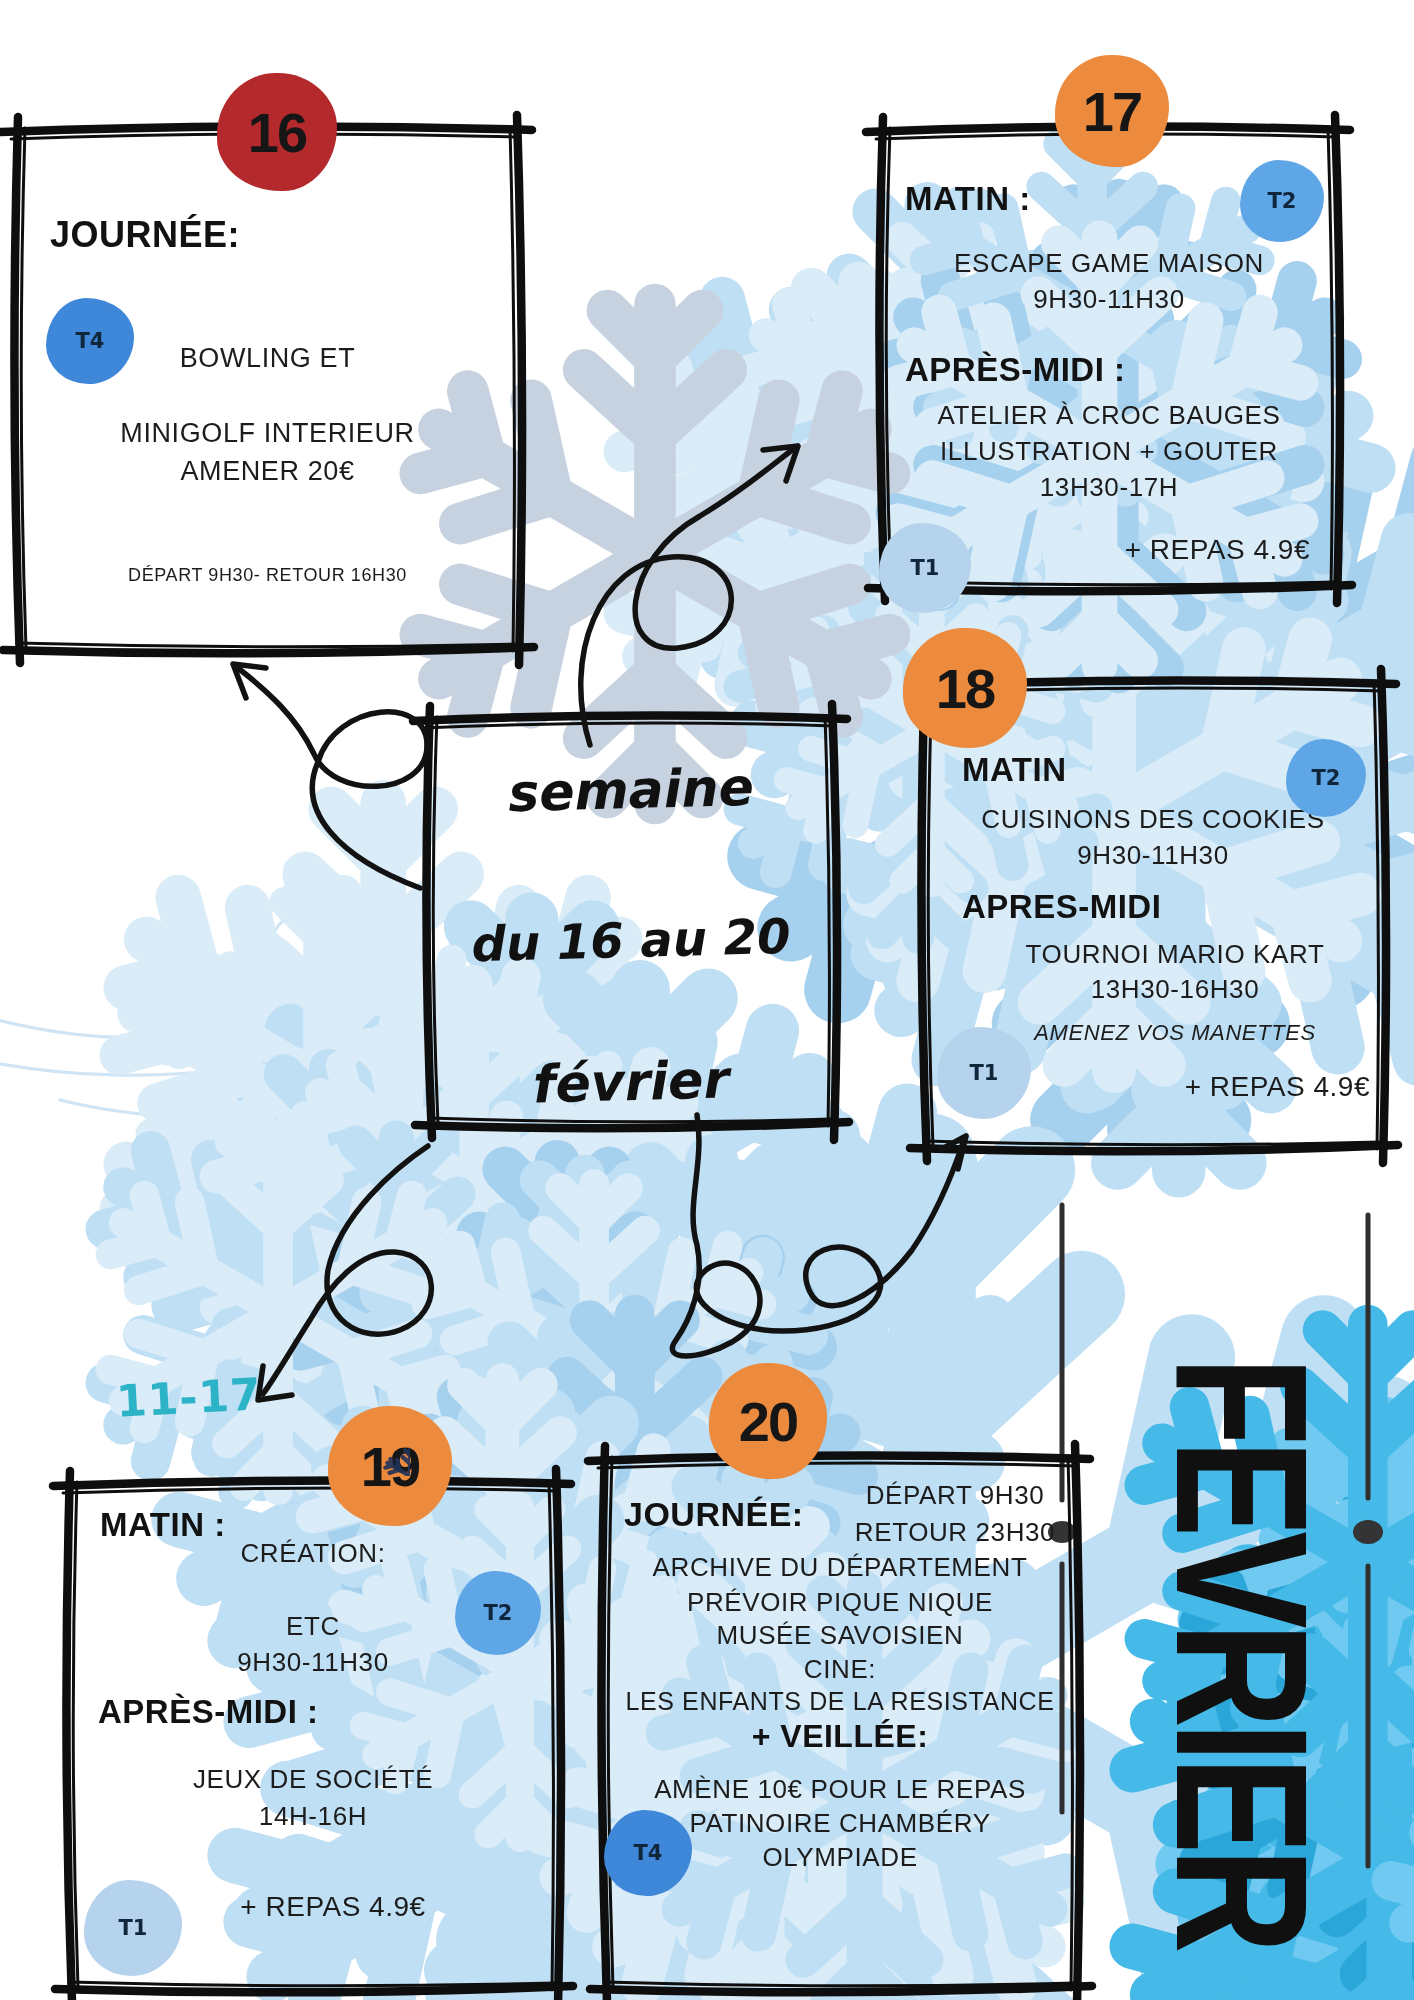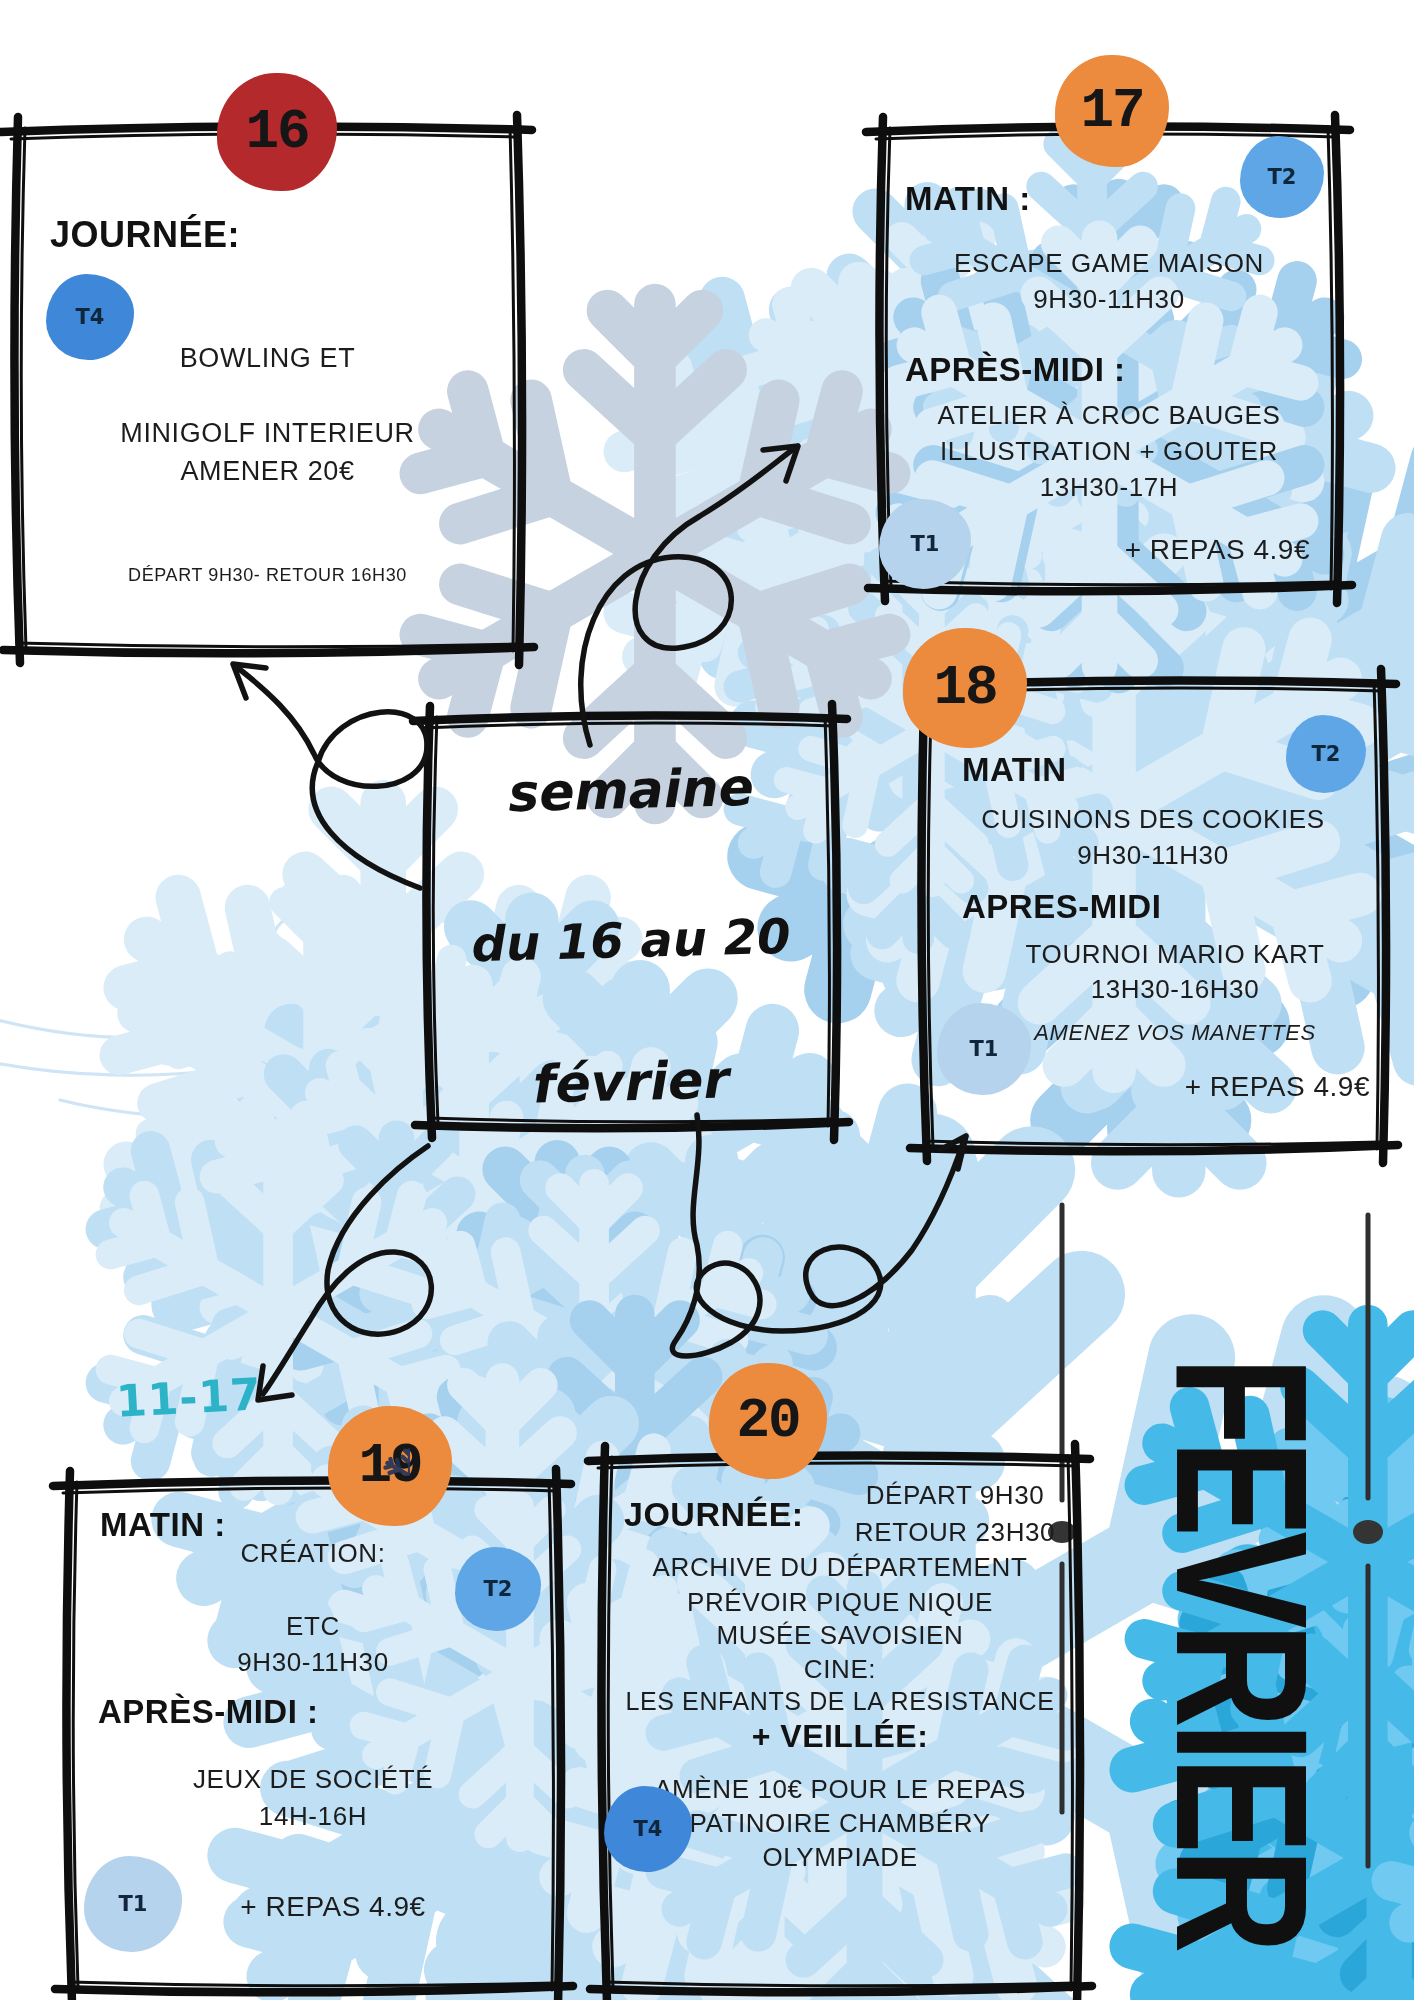--- a/index.html
+++ b/index.html
@@ -14,7 +14,7 @@
   .daynum{
     position:absolute;display:flex;align-items:center;justify-content:center;
     border-radius:50% 50% 46% 54% / 53% 47% 55% 45%;
-    font-weight:bold;font-family:Liberation Mono, monospace;
+    font-weight:bold;font-family:Liberation Sans, sans-serif;
     font-size:56px;color:#161616;z-index:3;letter-spacing:-2px;
   }
   .daynum.red{background:#b4292c;}

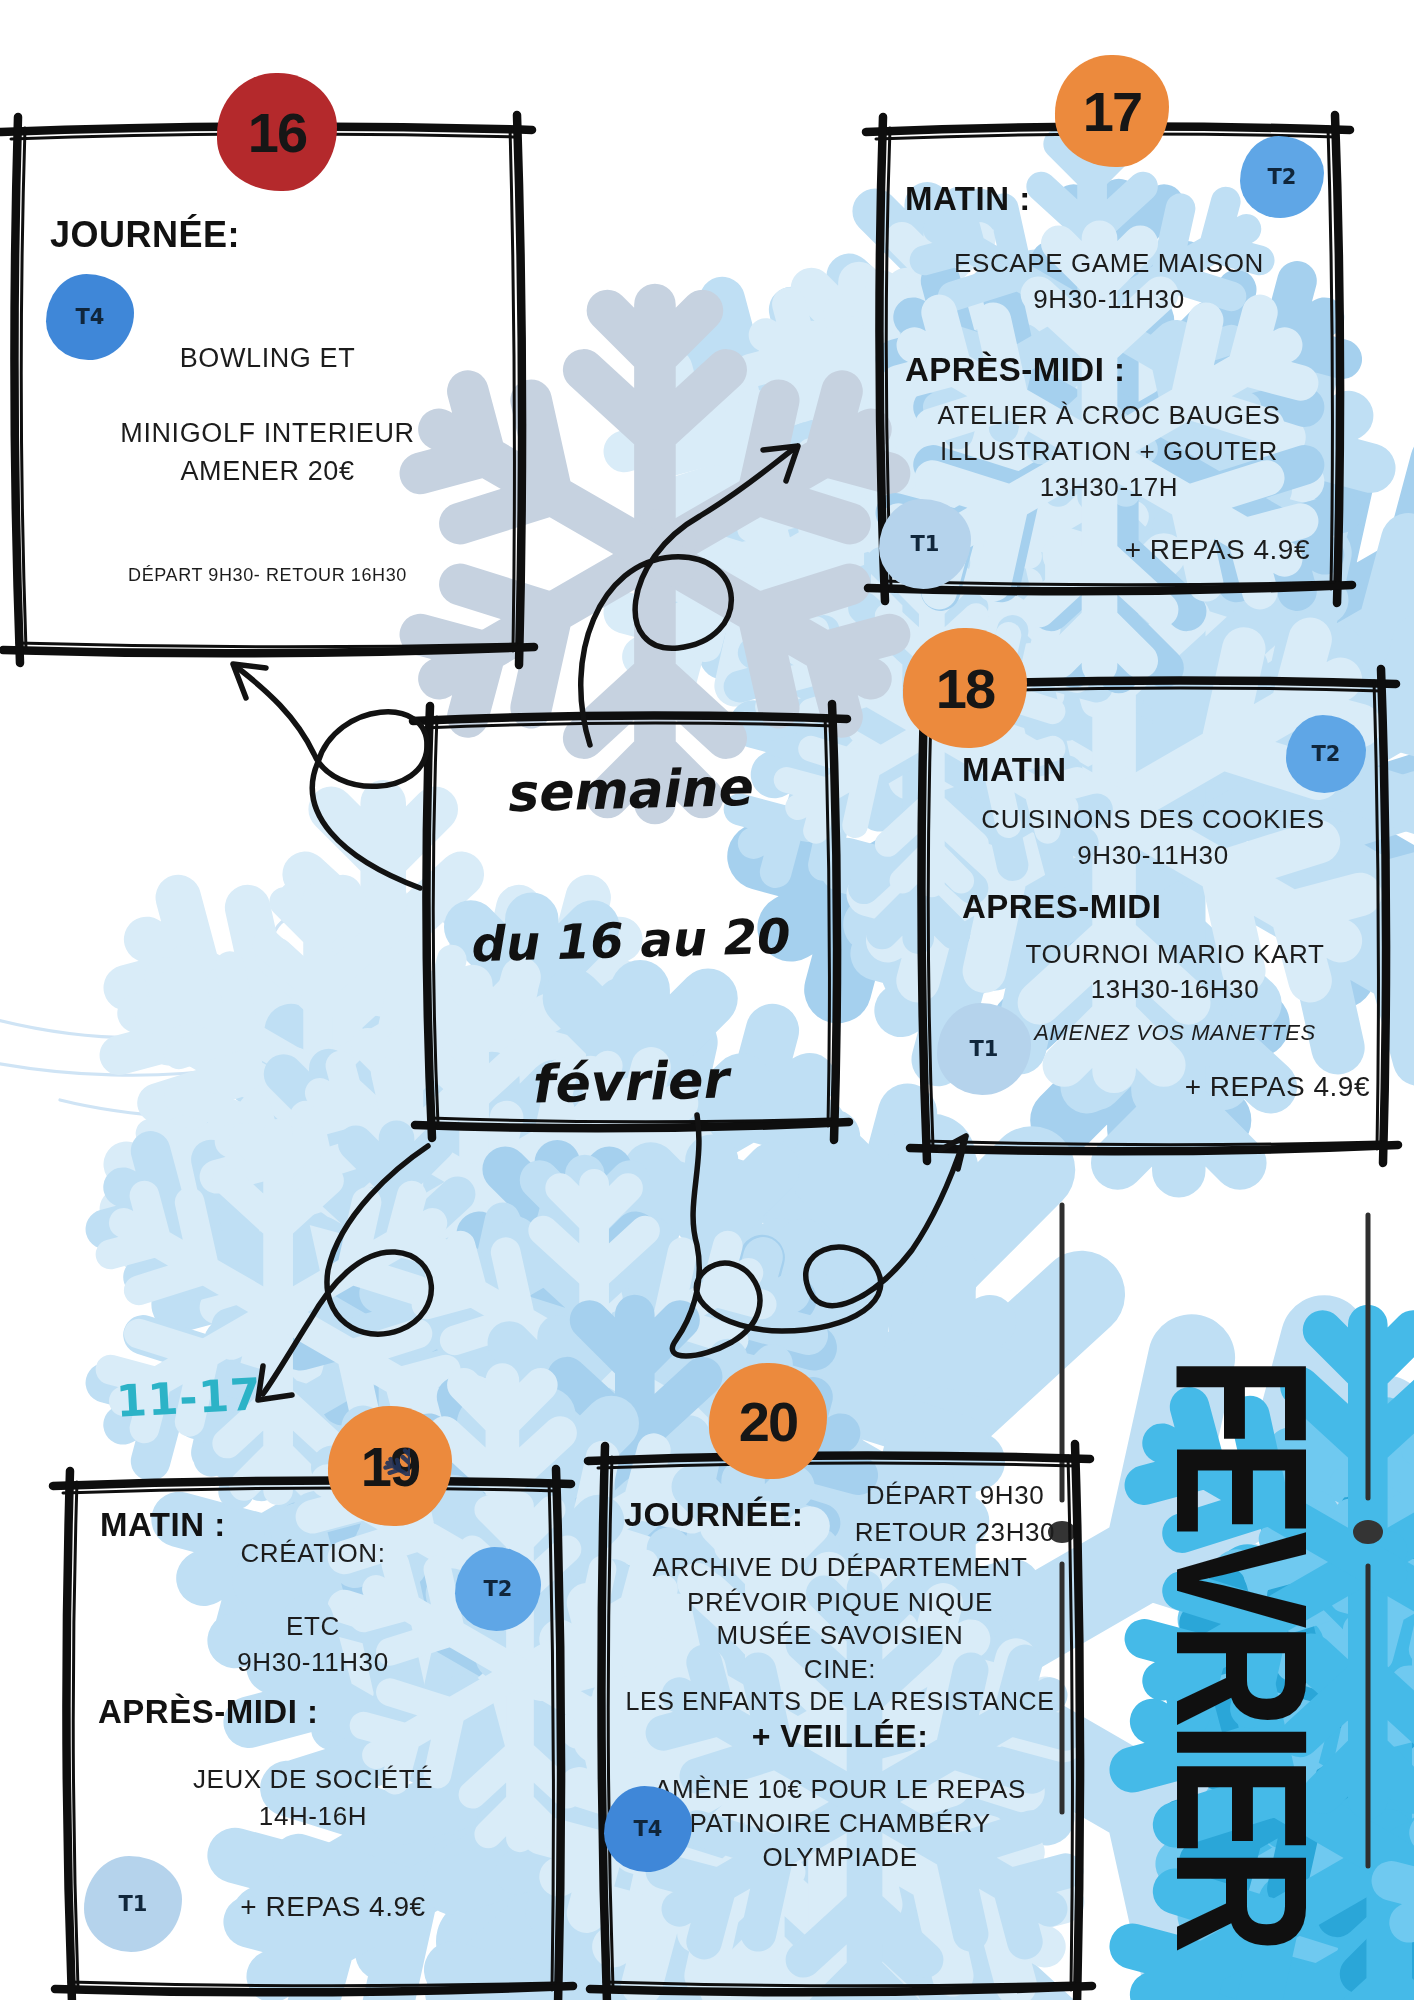--- a/index.html
+++ b/index.html
@@ -23,7 +23,7 @@
     position:absolute;display:flex;align-items:center;justify-content:center;
     border-radius:46% 54% 52% 48% / 55% 45% 55% 45%;
     font-weight:bold;font-family:"DejaVu Sans", sans-serif;
-    font-size:21px;color:#10263b;z-index:3;
+    font-size:21px;color:#10263b;z-index:3;margin-top:24px;
   }
   .tbadge.blue{background:#5fa6e6;}
   .tbadge.blue2{background:#3f87d8;}

